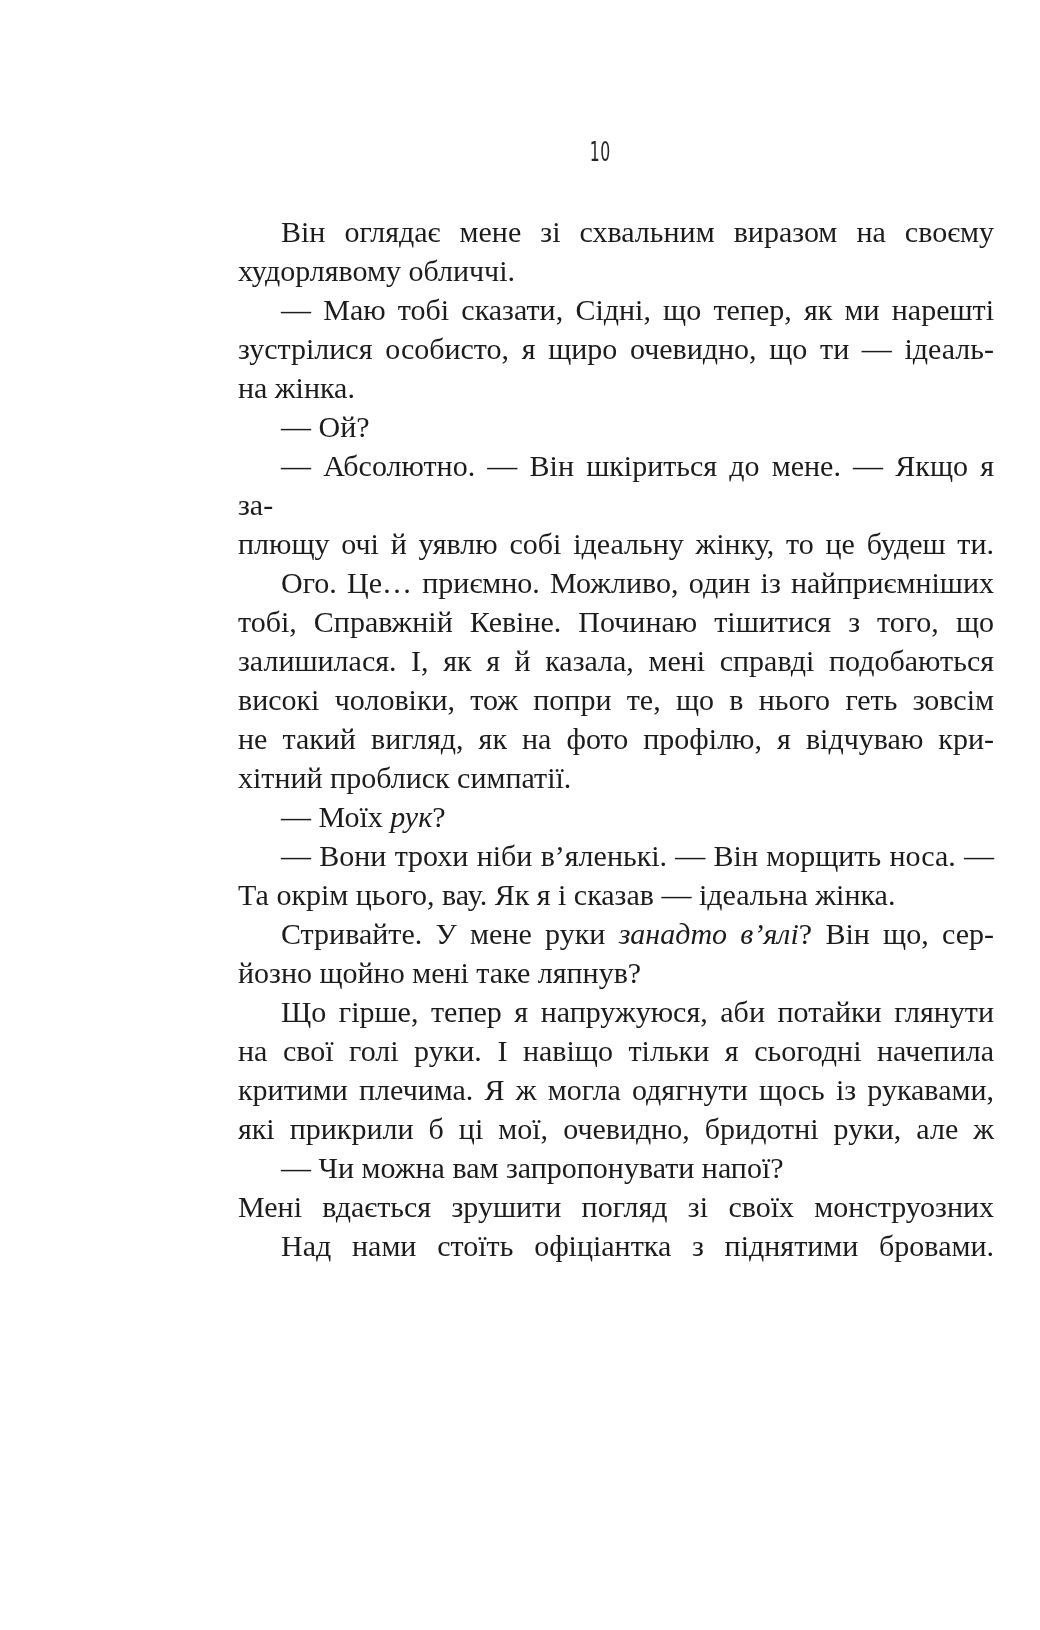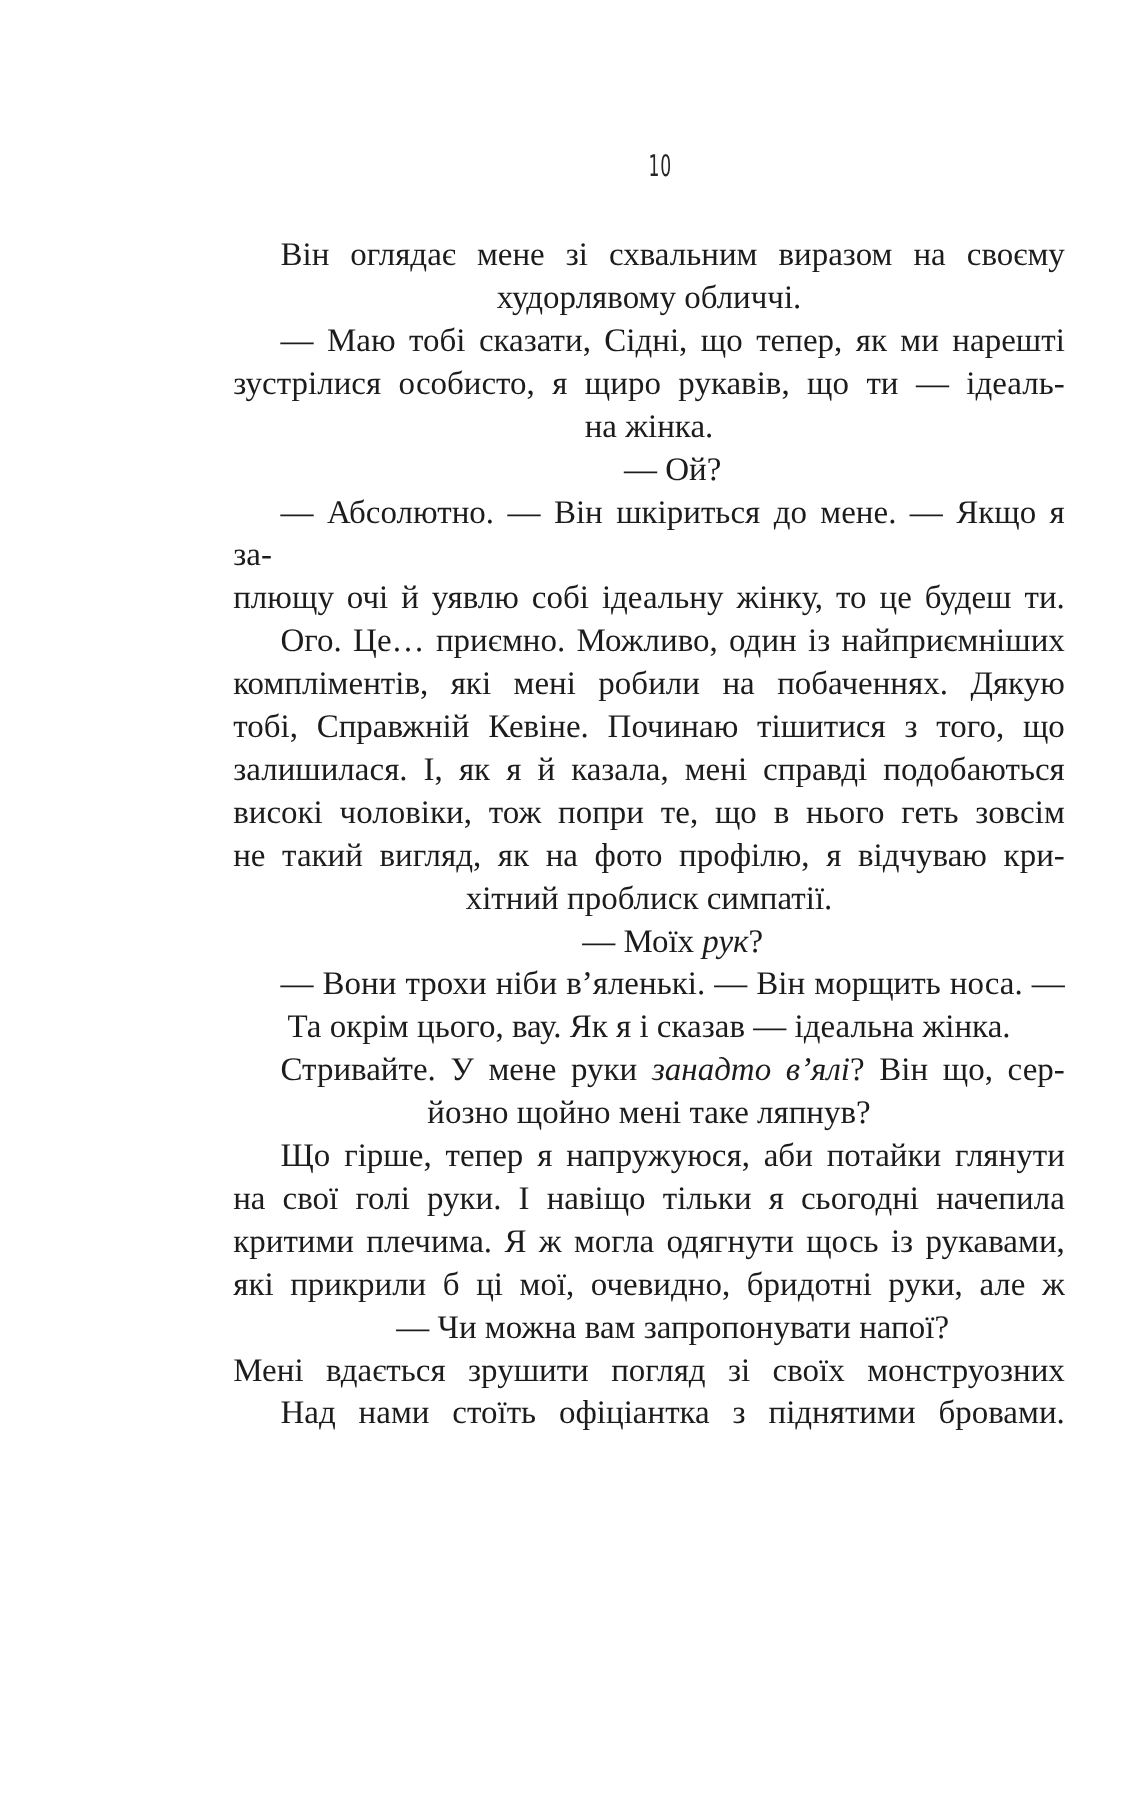--- a/index.html
+++ b/index.html
@@ -36,7 +36,7 @@
   }
   .text-column {
     position: absolute;
-    left: 164px;
+    left: 190px;
     top: 212px;
     width: 756px;
     font-size: 30px;

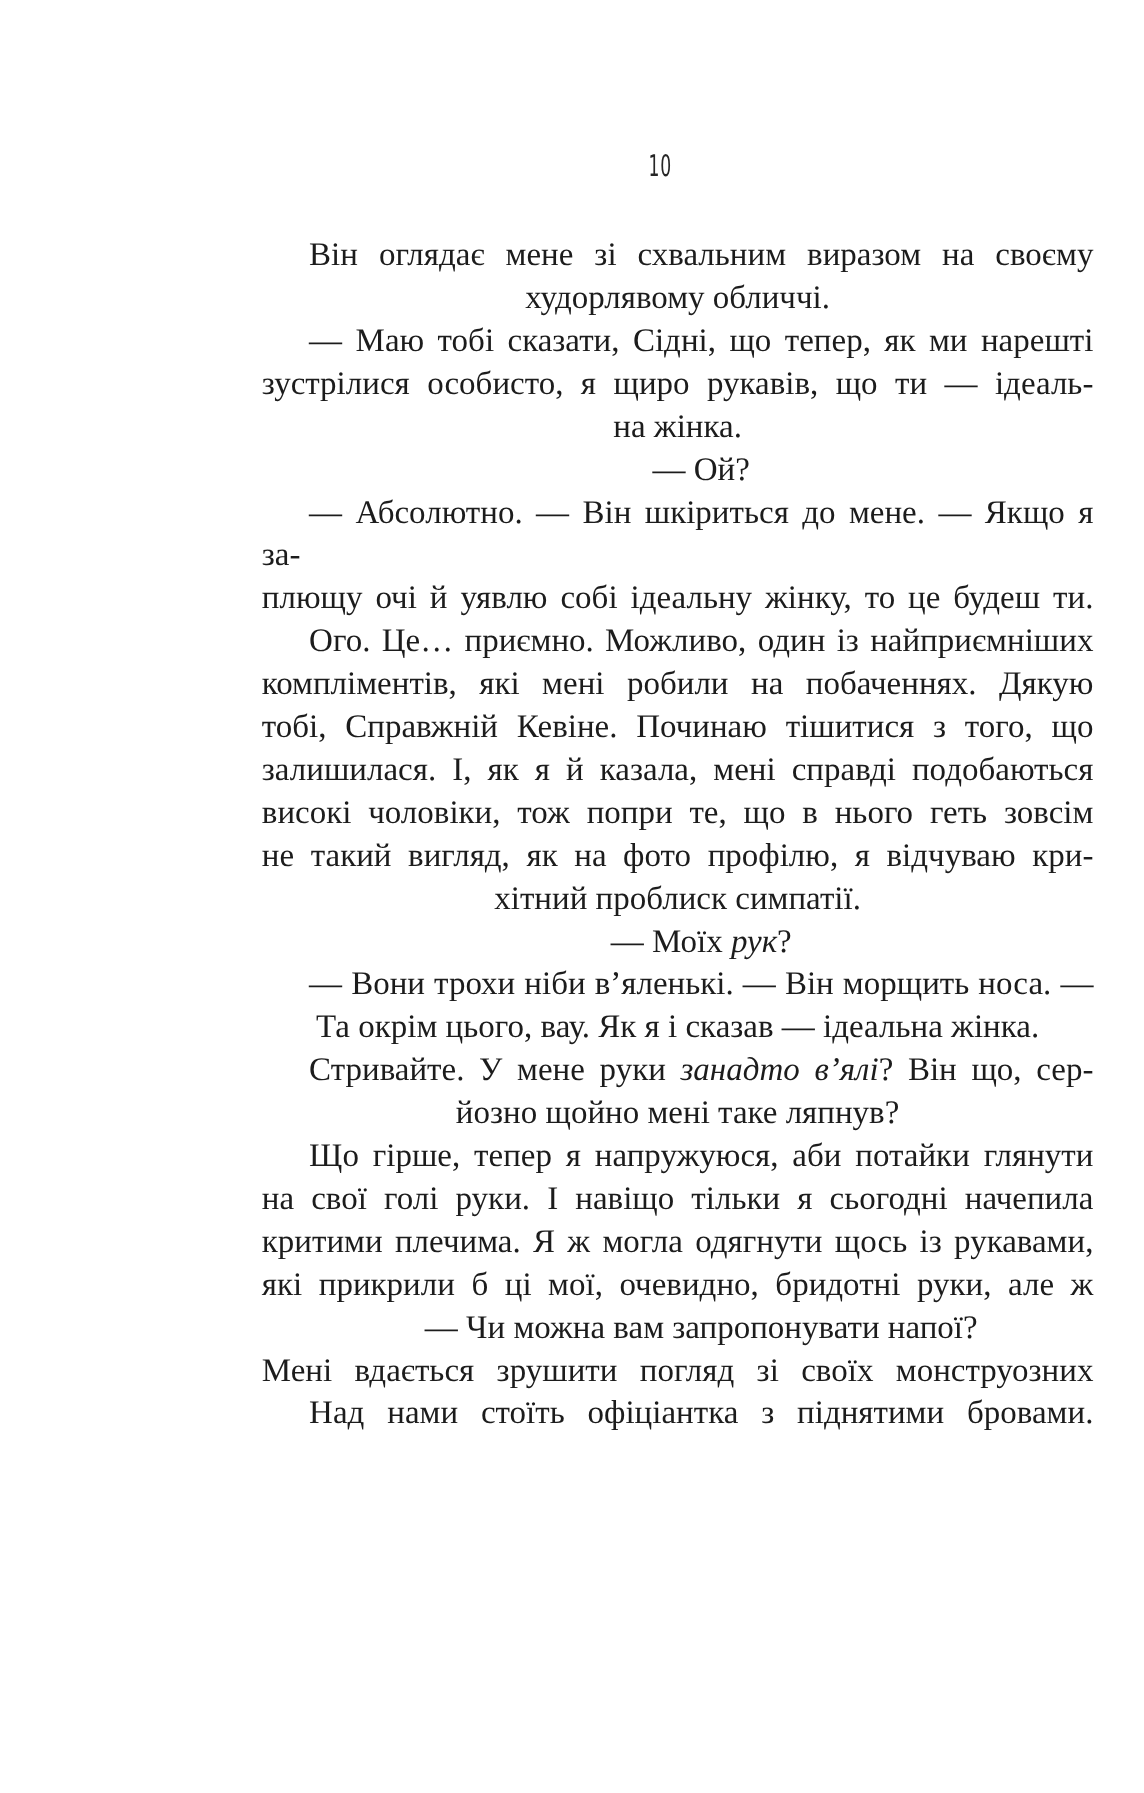--- a/index.html
+++ b/index.html
@@ -44,7 +44,7 @@
     text-rendering: optimizeLegibility;
   }
   .line {
-    text-align: center;
+    text-align: left;
   }
   .line.j {
     text-align: justify;

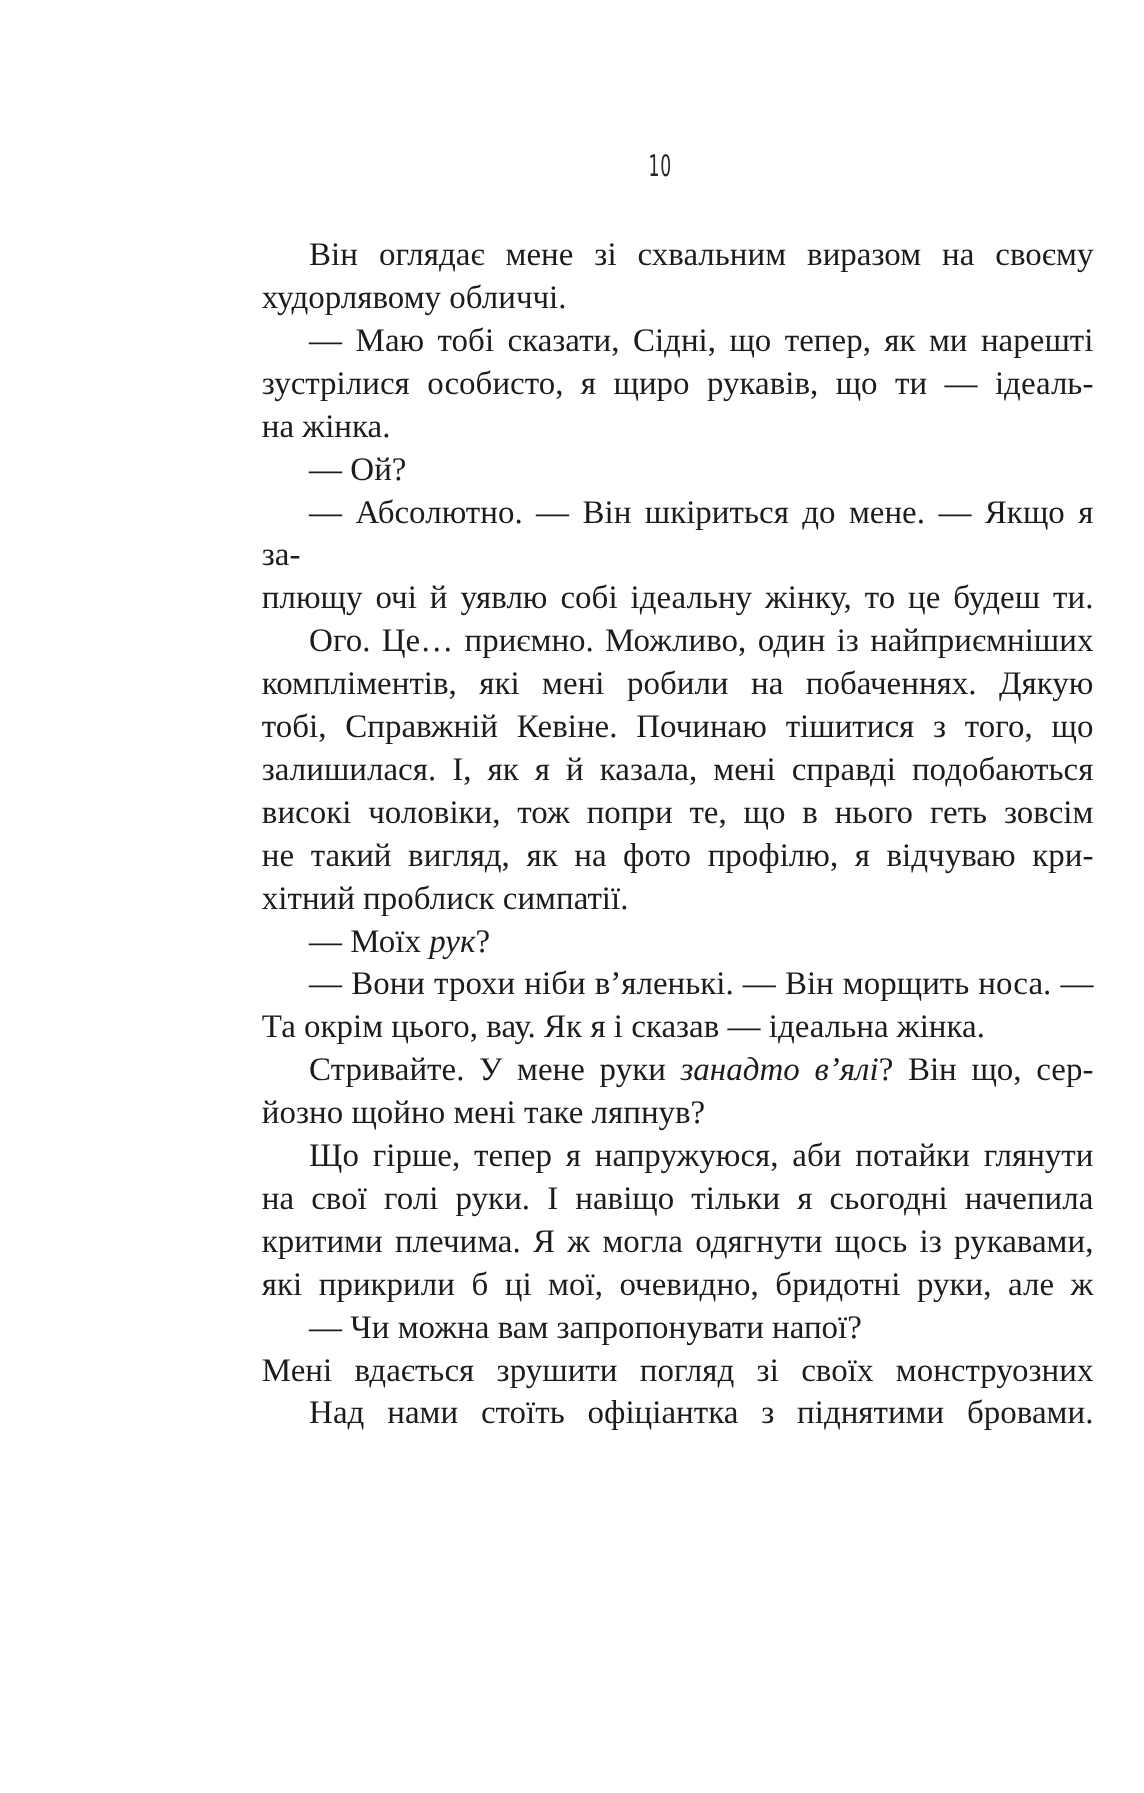--- a/index.html
+++ b/index.html
@@ -68,7 +68,7 @@
       <div class="line j indent"><span>Він оглядає мене зі схвальним виразом на своєму</span></div>
       <div class="line"><span>худорлявому обличчі.</span></div>
       <div class="line j indent"><span>— Маю тобі сказати, Сідні, що тепер, як ми нарешті</span></div>
-      <div class="line j"><span>зустрілися особисто, я щиро рукавів, що ти — ідеаль-</span></div>
+      <div class="line j"><span>зустрілися особисто, я щиро очевидно, що ти — ідеаль-</span></div>
       <div class="line"><span>на жінка.</span></div>
       <div class="line indent"><span>— Ой?</span></div>
       <div class="line j indent"><span>— Абсолютно. — Він шкіриться до мене. — Якщо я за-</span></div>

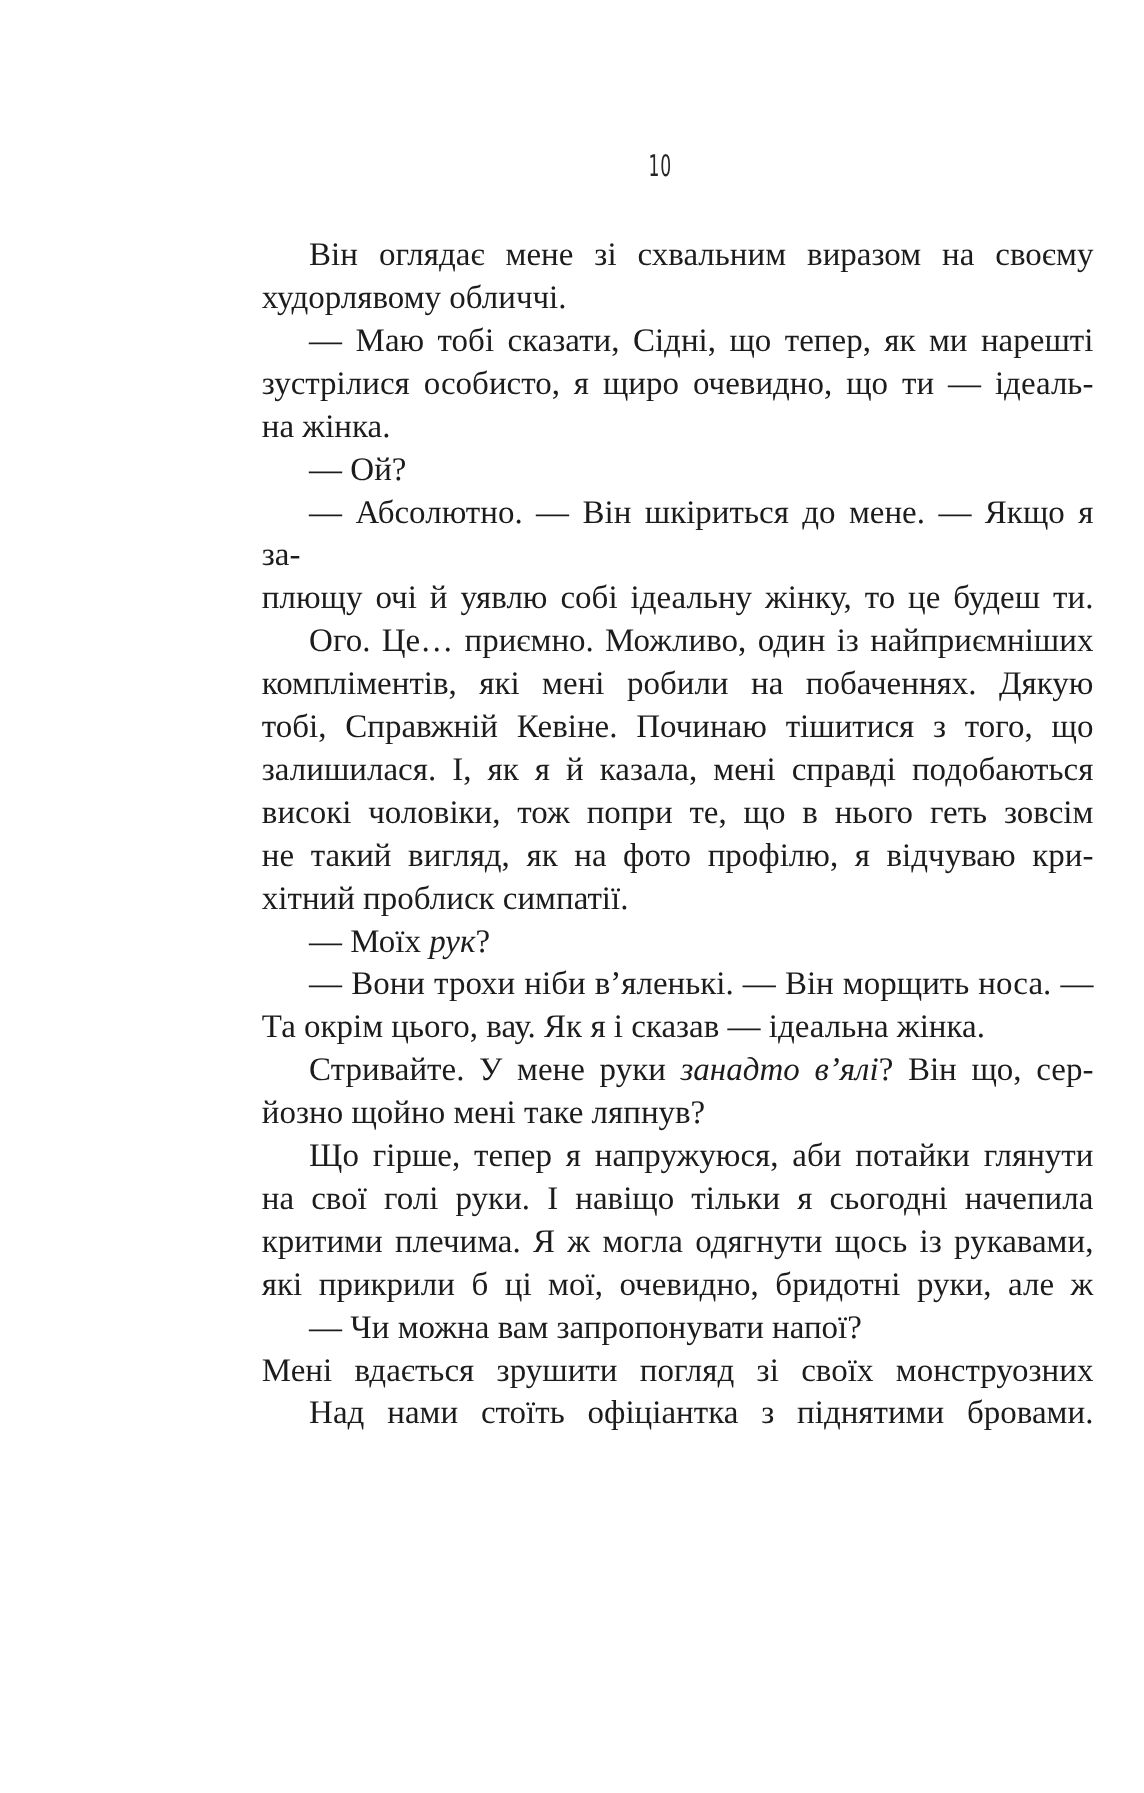--- a/index.html
+++ b/index.html
@@ -74,7 +74,6 @@
       <div class="line j indent"><span>— Абсолютно. — Він шкіриться до мене. — Якщо я за-</span></div>
       <div class="line j"><span>плющу очі й уявлю собі ідеальну жінку, то це будеш ти.</span></div>
       <div class="line j indent"><span>Ого. Це… приємно. Можливо, один із найприємніших</span></div>
-      <div class="line j"><span>компліментів, які мені робили на побаченнях. Дякую</span></div>
       <div class="line j"><span>тобі, Справжній Кевіне. Починаю тішитися з того, що</span></div>
       <div class="line j"><span>залишилася. І, як я й казала, мені справді подобаються</span></div>
       <div class="line j"><span>високі чоловіки, тож попри те, що в нього геть зовсім</span></div>

